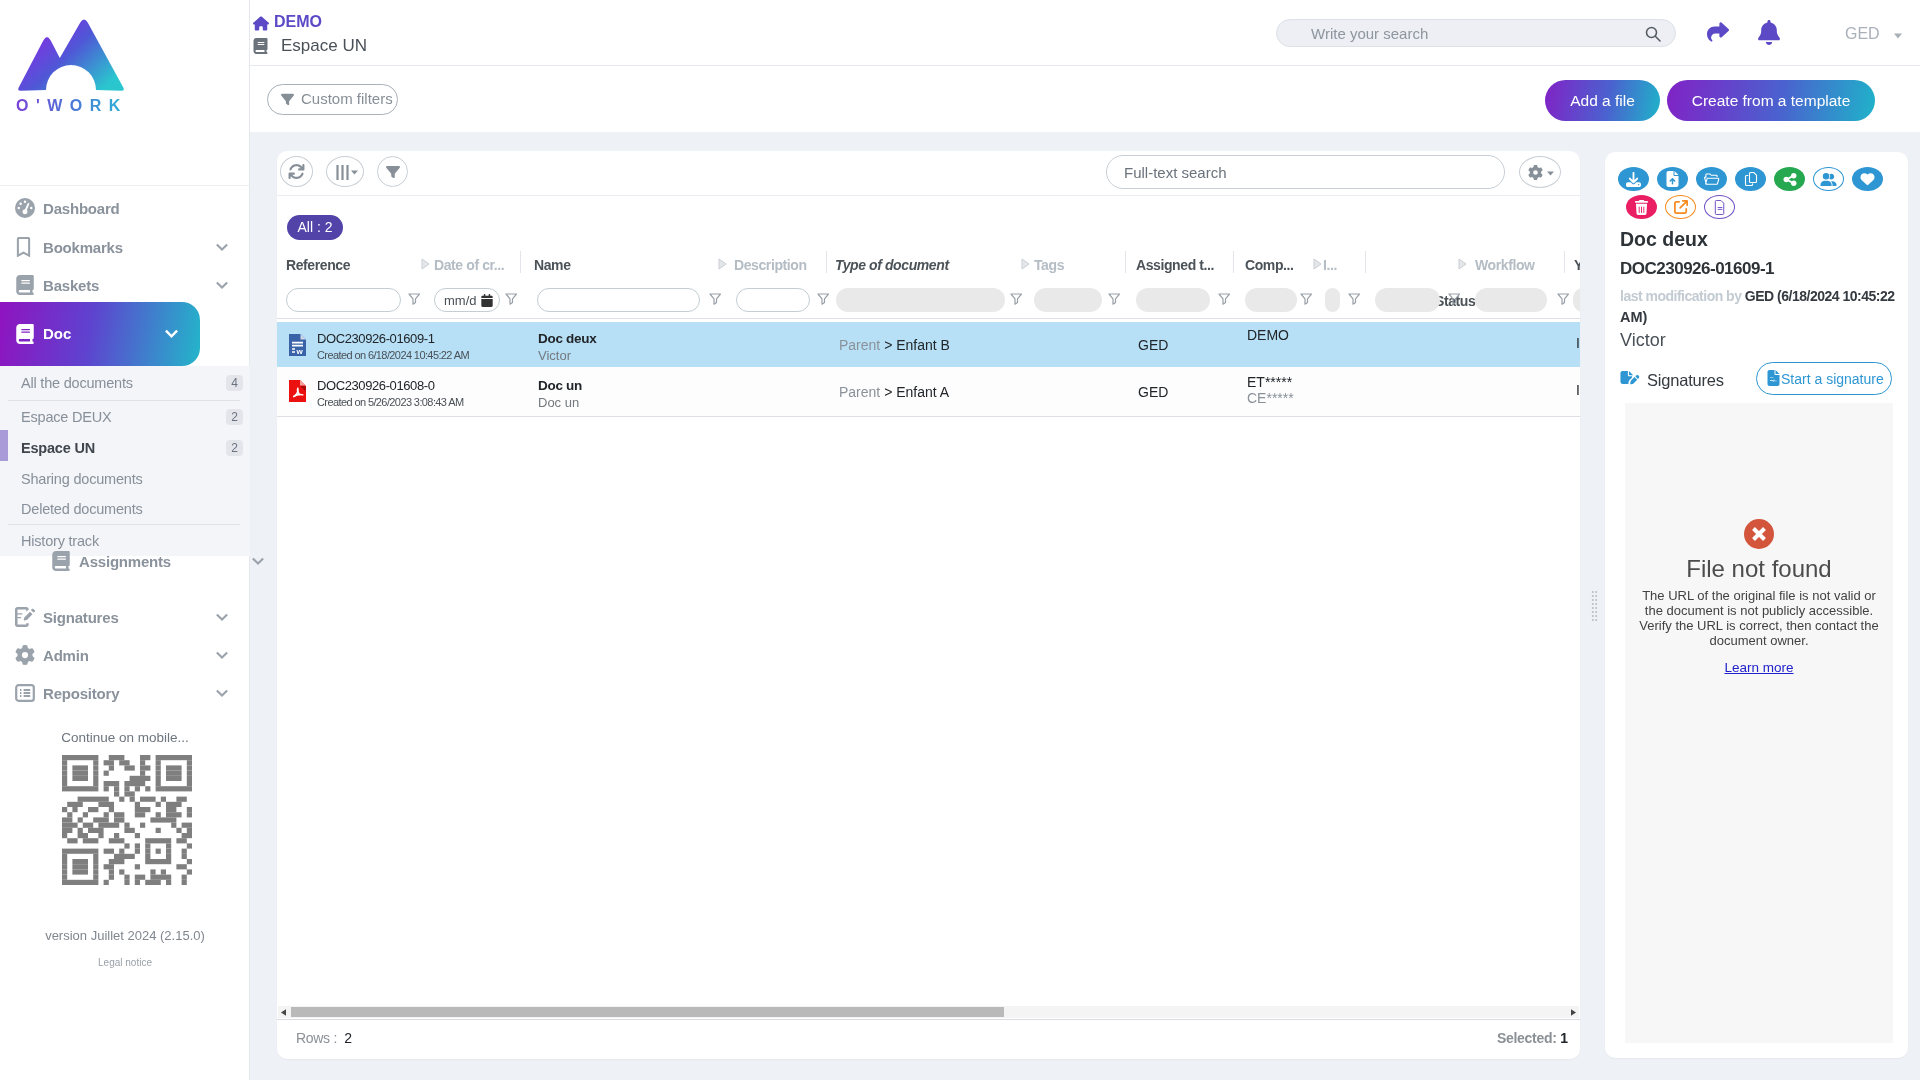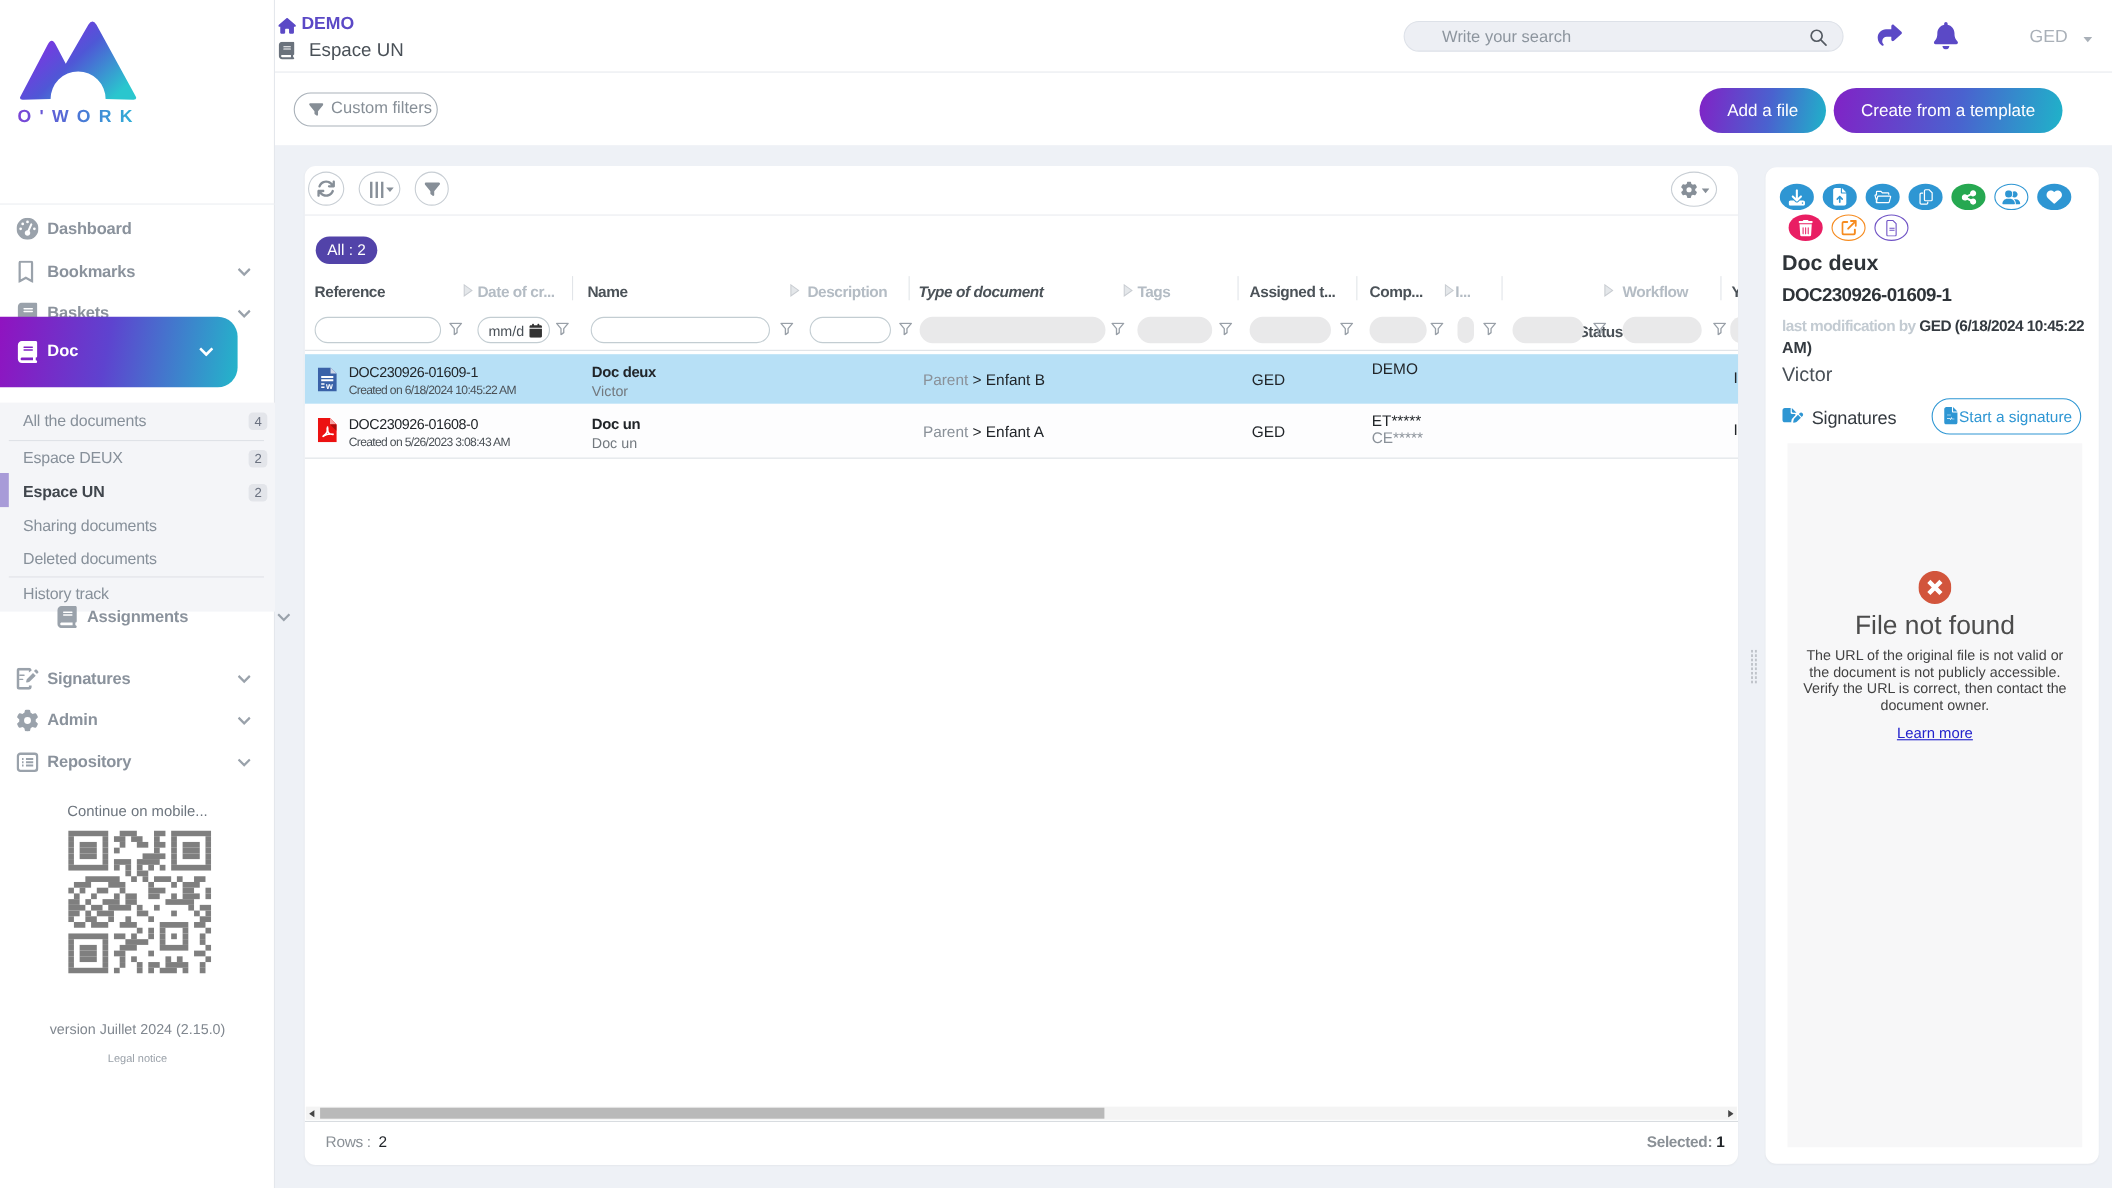--- a/index.html
+++ b/index.html
@@ -385,6 +385,9 @@
         <path fill="#878f98" d="M3.9 54.9C10.5 40.9 24.5 32 40 32H472c15.5 0 29.5 8.9 36.1 22.9s4.6 30.5-5.2 42.5L320 320.9V448c0 12.1-6.8 23.2-17.7 28.6s-23.8 4.3-33.5-3l-64-48c-8.1-6-12.8-15.5-12.8-25.6V320.9L9 97.3C-.7 85.4-2.8 68.8 3.9 54.9z"></path>
       </svg>
   </div>
+  <div class="abs" style="left:829px;top:4px;width:399px;height:34px;border:1px solid #c8ced4;border-radius:17px;">
+    <span class="abs" style="left:17px;top:8px;font-size:15px;color:#6a727c;">Full-text search</span>
+  </div>
   <div class="abs" style="left:1242px;top:5px;width:42px;height:32px;border:1px solid #c8ced4;border-radius:50%;">
     <svg class="abs" style="left:8px;top:8px;" width="15" height="15" viewBox="0 0 512 512">
         <path fill="#878f98" d="M495.9 166.6c3.2 8.7 .5 18.4-6.4 24.6l-43.3 39.4c1.1 8.3 1.7 16.8 1.7 25.4s-.6 17.1-1.7 25.4l43.3 39.4c6.9 6.2 9.6 15.9 6.4 24.6-4.4 11.9-9.7 23.3-15.8 34.3l-4.7 8.1c-6.6 11-14 21.4-22.1 31.2-5.9 7.2-15.7 9.6-24.5 6.8l-55.7-17.7c-13.4 10.3-28.2 18.9-44 25.4l-12.5 57.1c-2 9.1-9 16.3-18.2 17.8-13.8 2.3-28 3.5-42.5 3.5s-28.7-1.2-42.5-3.5c-9.2-1.5-16.2-8.7-18.2-17.8l-12.5-57.1c-15.8-6.5-30.6-15.1-44-25.4L83.1 425.9c-8.8 2.8-18.6 .3-24.5-6.8-8.1-9.8-15.5-20.2-22.1-31.2l-4.7-8.1c-6.1-11-11.4-22.4-15.8-34.3-3.2-8.7-.5-18.4 6.4-24.6l43.3-39.4C64.6 273.1 64 264.6 64 256s.6-17.1 1.7-25.4L22.4 191.2c-6.9-6.2-9.6-15.9-6.4-24.6 4.4-11.9 9.7-23.3 15.8-34.3l4.7-8.1c6.6-11 14-21.4 22.1-31.2 5.9-7.2 15.7-9.6 24.5-6.8l55.7 17.7c13.4-10.3 28.2-18.9 44-25.4l12.5-57.1c2-9.1 9-16.3 18.2-17.8C227.3 1.2 241.5 0 256 0s28.7 1.2 42.5 3.5c9.2 1.5 16.2 8.7 18.2 17.8l12.5 57.1c15.8 6.5 30.6 15.1 44 25.4l55.7-17.7c8.8-2.8 18.6-.3 24.5 6.8 8.1 9.8 15.5 20.2 22.1 31.2l4.7 8.1c6.1 11 11.4 22.4 15.8 34.3zM256 336a80 80 0 1 0 0-160 80 80 0 1 0 0 160z"></path>

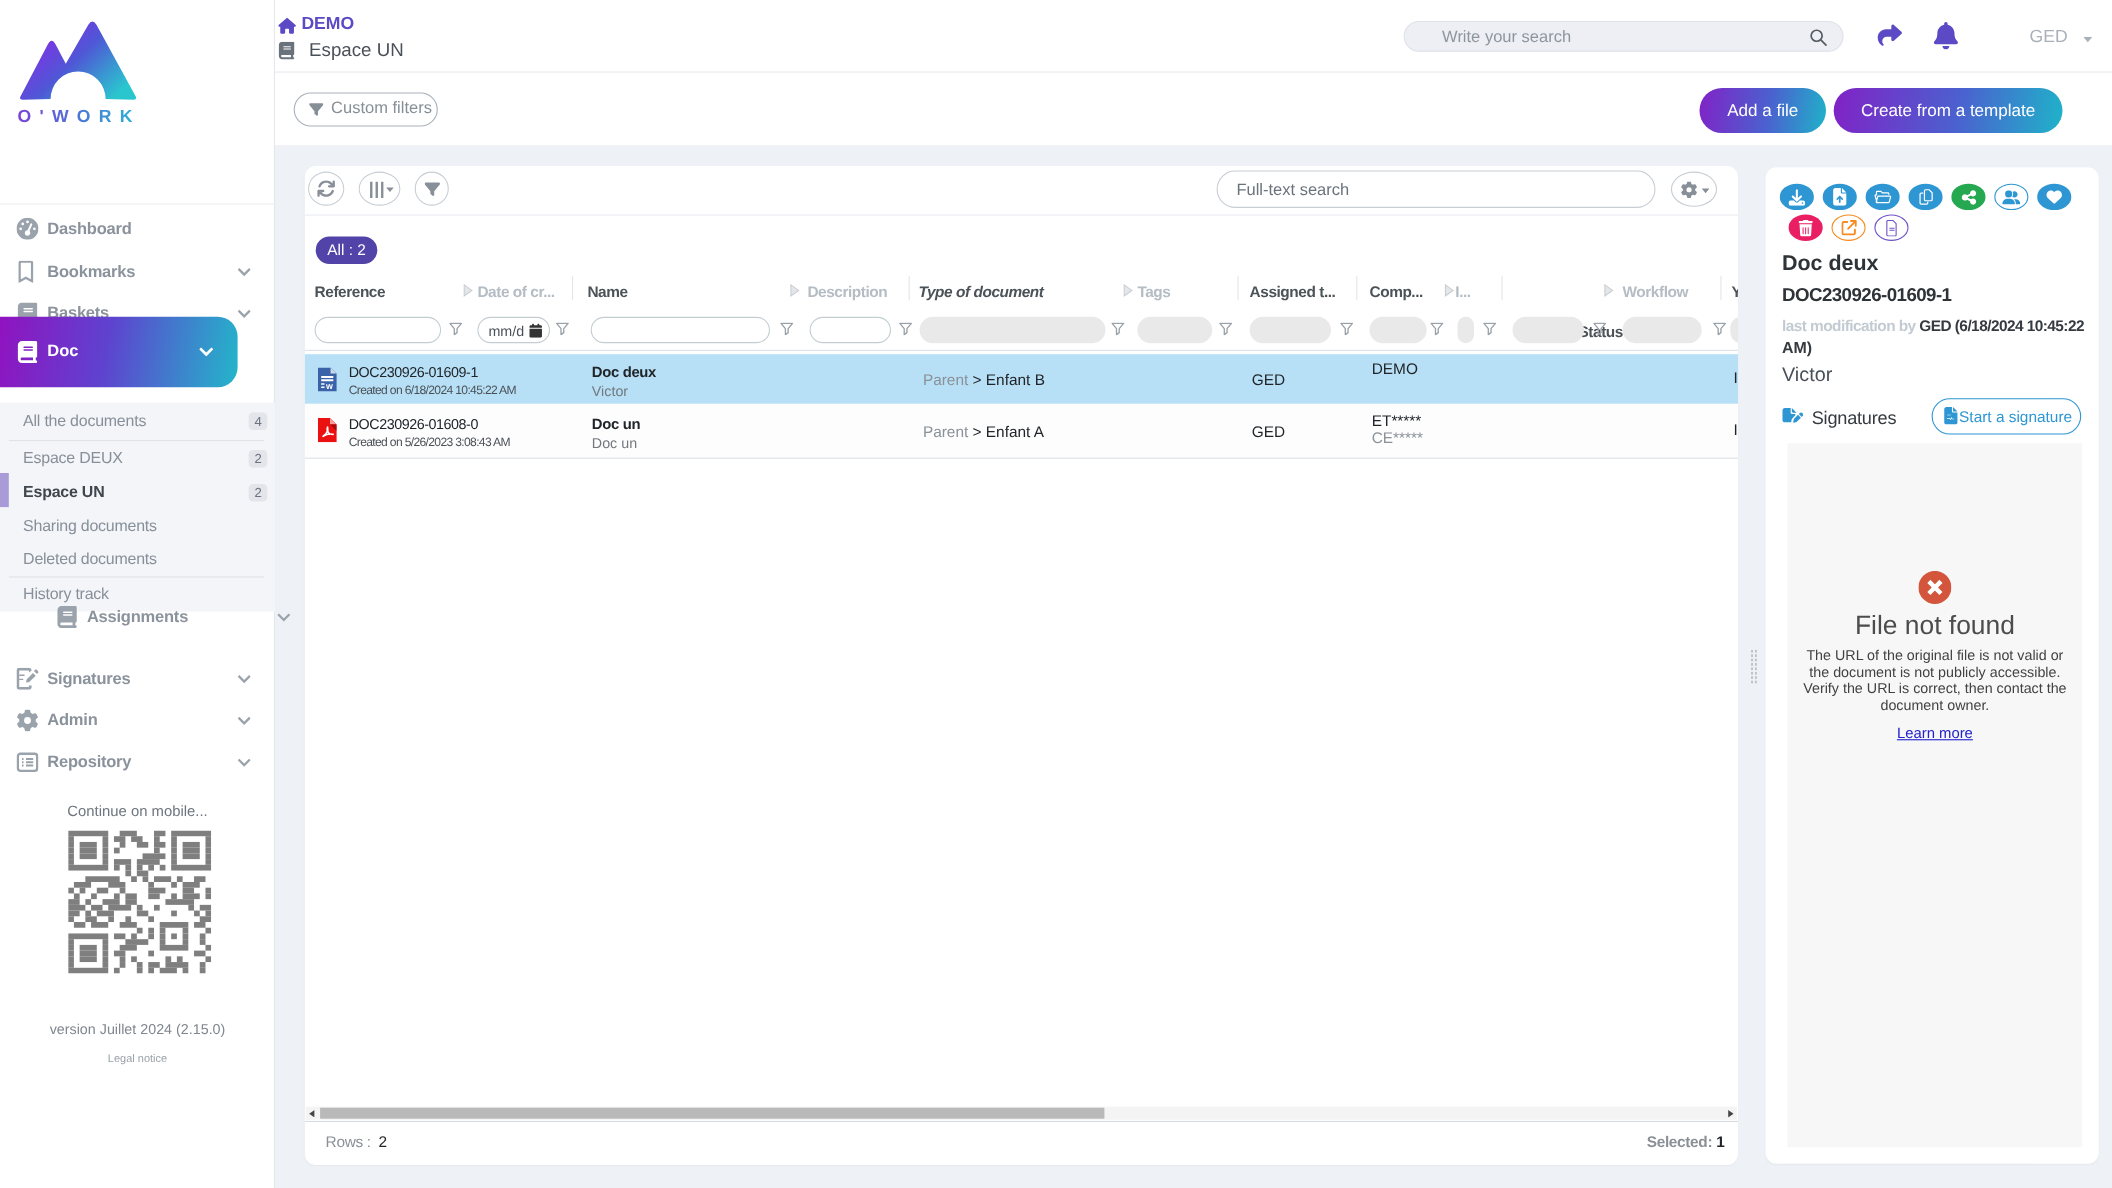--- a/index.html
+++ b/index.html
@@ -124,7 +124,7 @@
       </svg>
   </div>
 
-  <div class="abs" style="left:0;top:288px;width:216px;height:64px;background:linear-gradient(100deg,#9013c0 0%,#5e43cf 45%,#23b6ca 100%);border-radius:0 18px 18px 0;">
+  <div class="abs" style="left:0;top:302px;width:200px;height:64px;background:linear-gradient(100deg,#9013c0 0%,#5e43cf 45%,#23b6ca 100%);border-radius:0 18px 18px 0;">
     <svg class="abs" style="left:15px;top:22px;" width="20" height="20" viewBox="0 0 448 512">
         <path fill="#fff" d="M96 0C43 0 0 43 0 96V416c0 53 43 96 96 96H384h32c17.7 0 32-14.3 32-32s-14.3-32-32-32V384c17.7 0 32-14.3 32-32V32c0-17.7-14.3-32-32-32H384 96zm0 384H352v64H96c-17.7 0-32-14.3-32-32s14.3-32 32-32zm32-240c0-8.8 7.2-16 16-16H336c8.8 0 16 7.2 16 16s-7.2 16-16 16H144c-8.8 0-16-7.2-16-16zm16 48H336c8.8 0 16 7.2 16 16s-7.2 16-16 16H144c-8.8 0-16-7.2-16-16s7.2-16 16-16z"></path>
       </svg>

